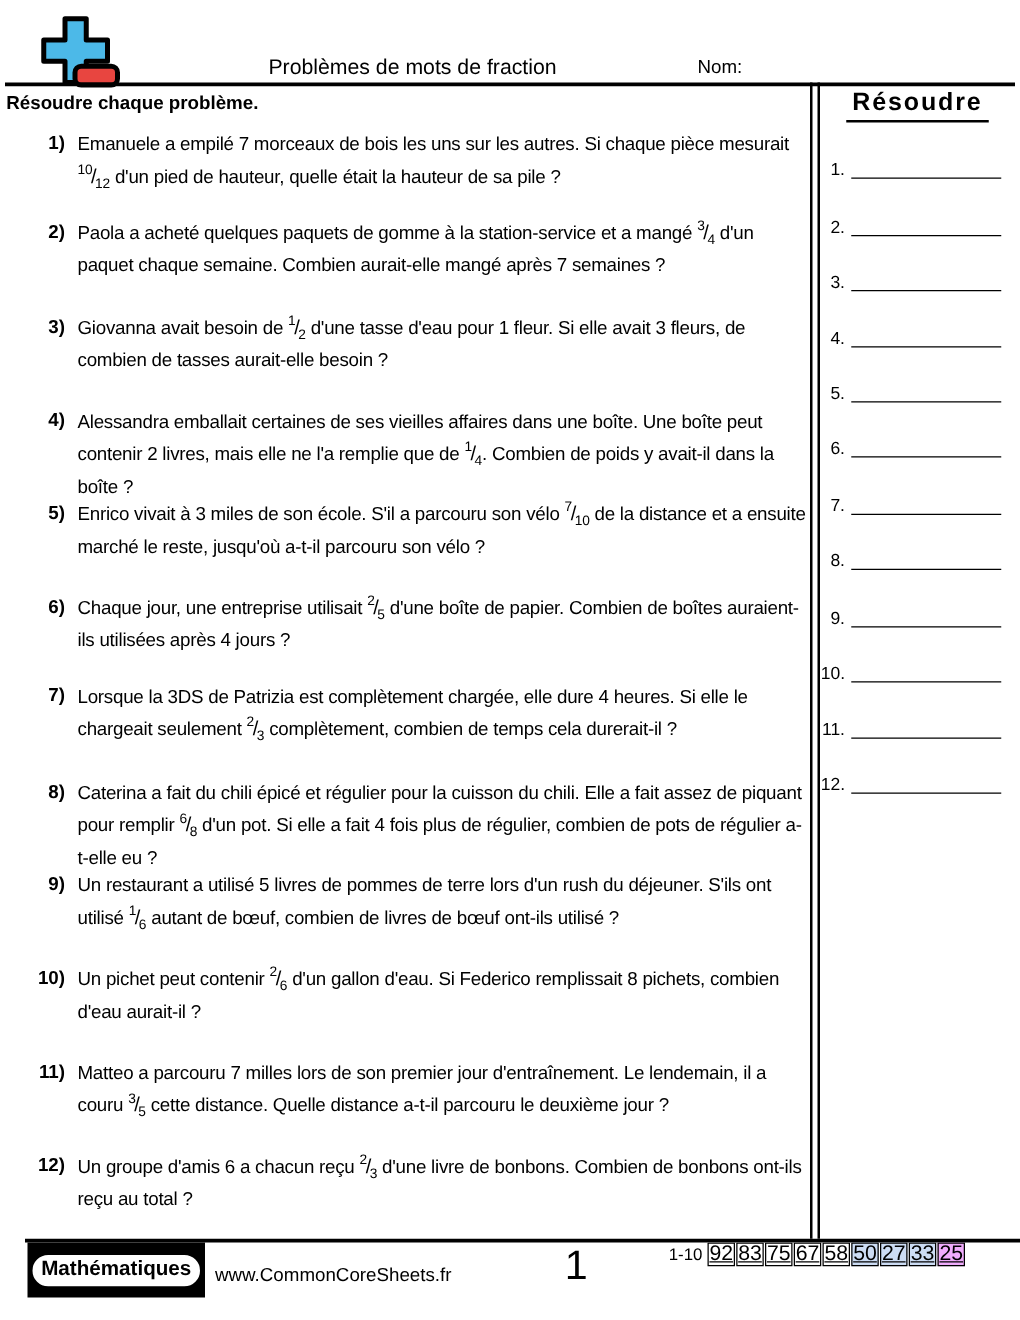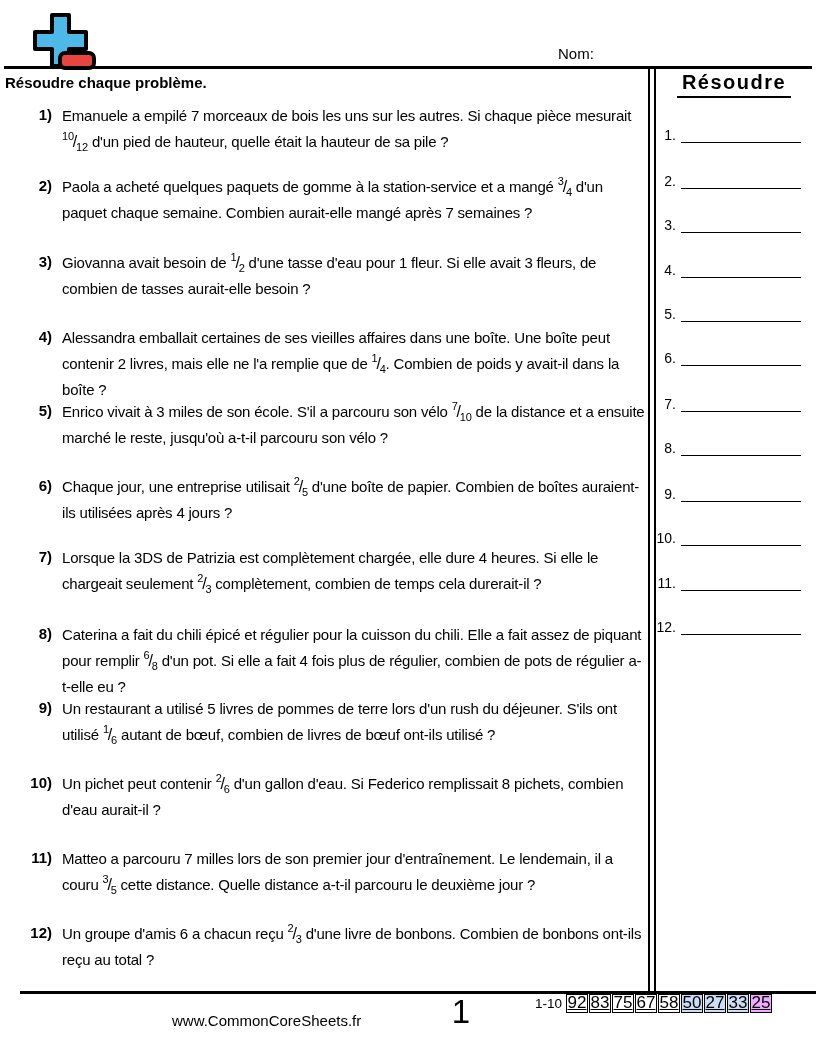--- a/index.html
+++ b/index.html
@@ -107,6 +107,7 @@
       <rect x="38" y="41" width="34" height="15" rx="5" stroke="#000" stroke-width="4" fill="#e84540"></rect>
     </svg>
   </div>
+  <div class="page-title">Problèmes de mots de fraction</div>
   <div class="name-label">Nom:</div>
   <div class="header-rule"></div>
   <div class="instruction">Résoudre chaque problème.</div>

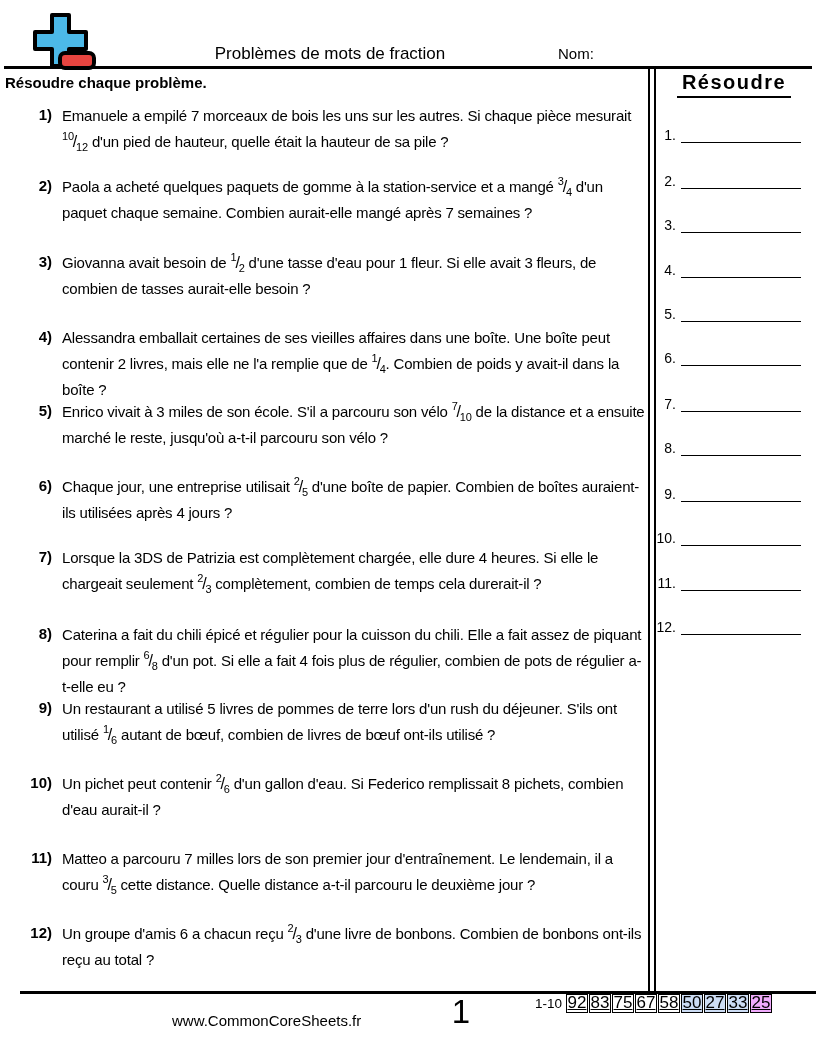--- a/index.html
+++ b/index.html
@@ -220,6 +220,9 @@
     </div>
 
   <div class="footer-rule"></div>
+  <div class="brand-badge">
+    <span class="brand-pill">Mathématiques</span>
+  </div>
   <div class="website">www.CommonCoreSheets.fr</div>
   <div class="page-number">1</div>
   <div class="score-grid" id="score-grid">

